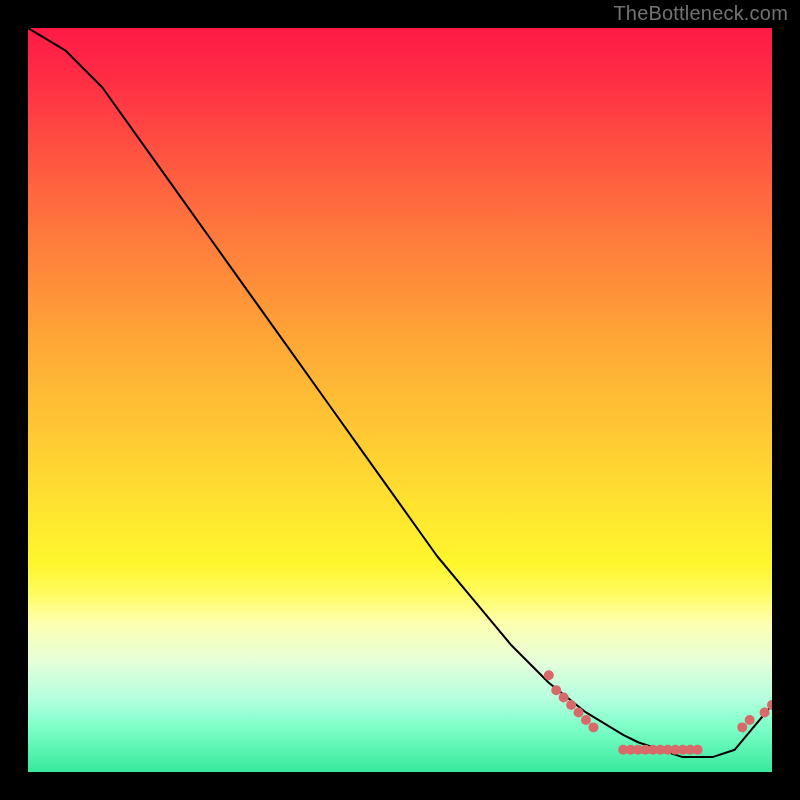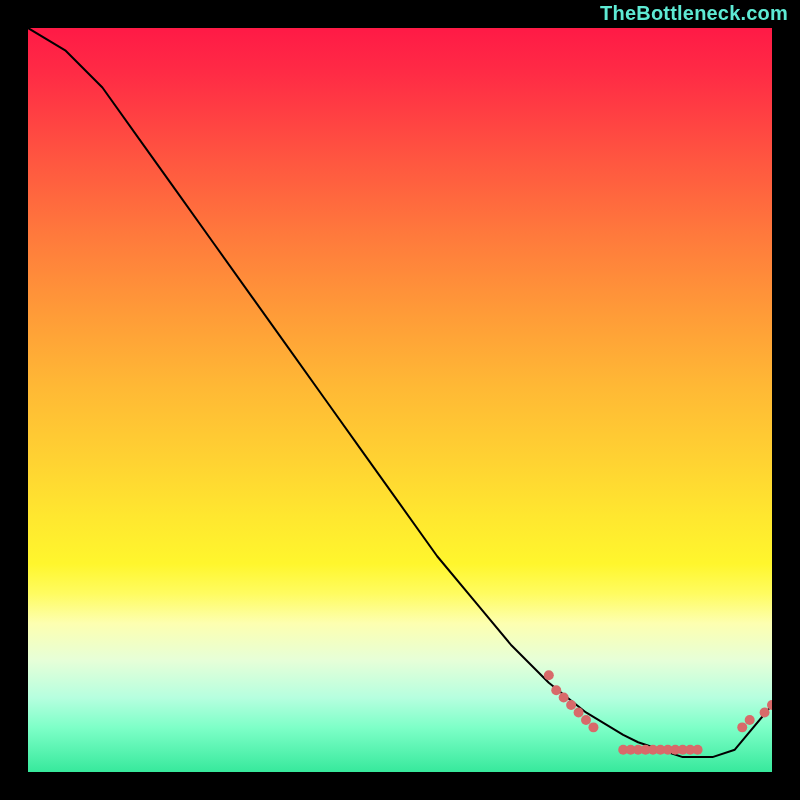--- a/index.html
+++ b/index.html
@@ -21,9 +21,9 @@
     position: absolute;
     top: 2px;
     right: 12px;
-    color: #5eead4;
+    color: #737373;
     font-size: 20px;
-    font-weight: 700;
+    font-weight: 400;
     letter-spacing: 0.2px;
     z-index: 5;
     user-select: none;

